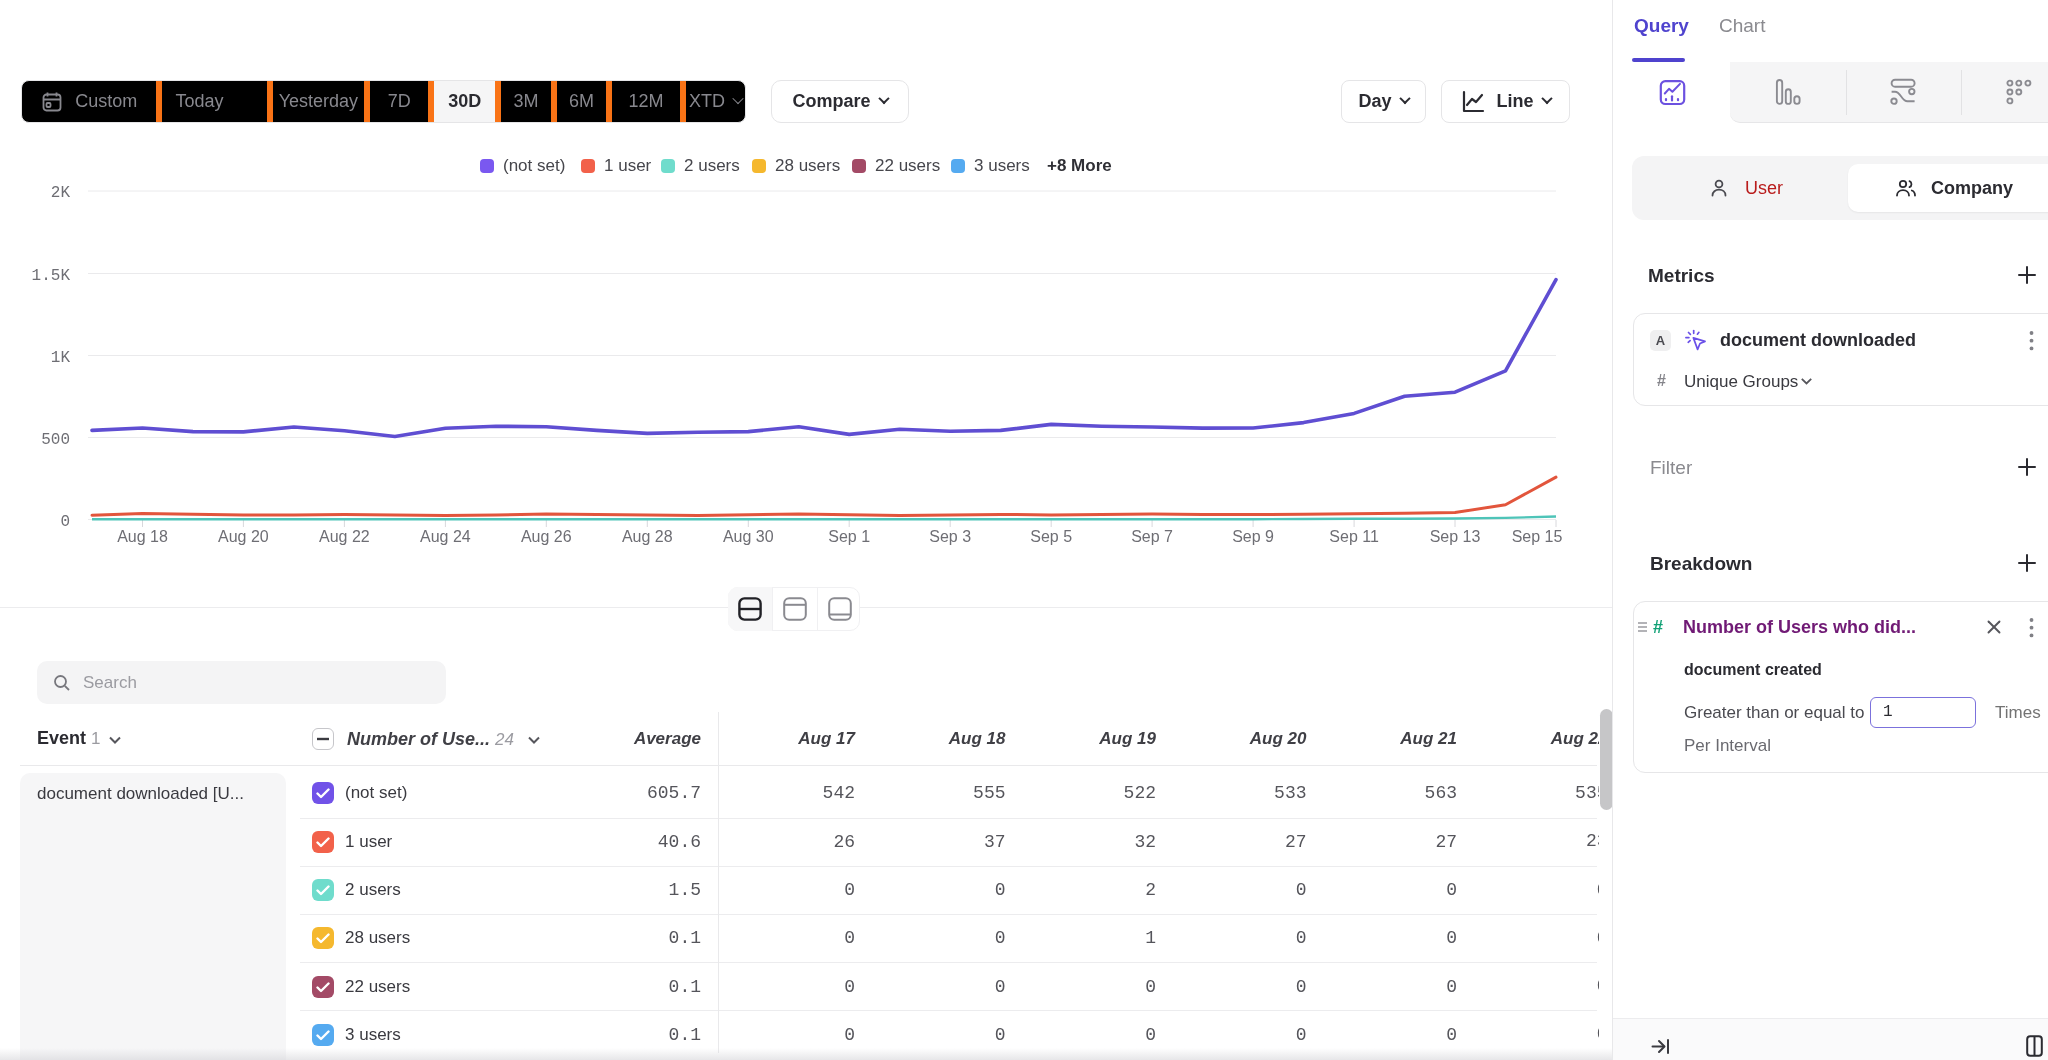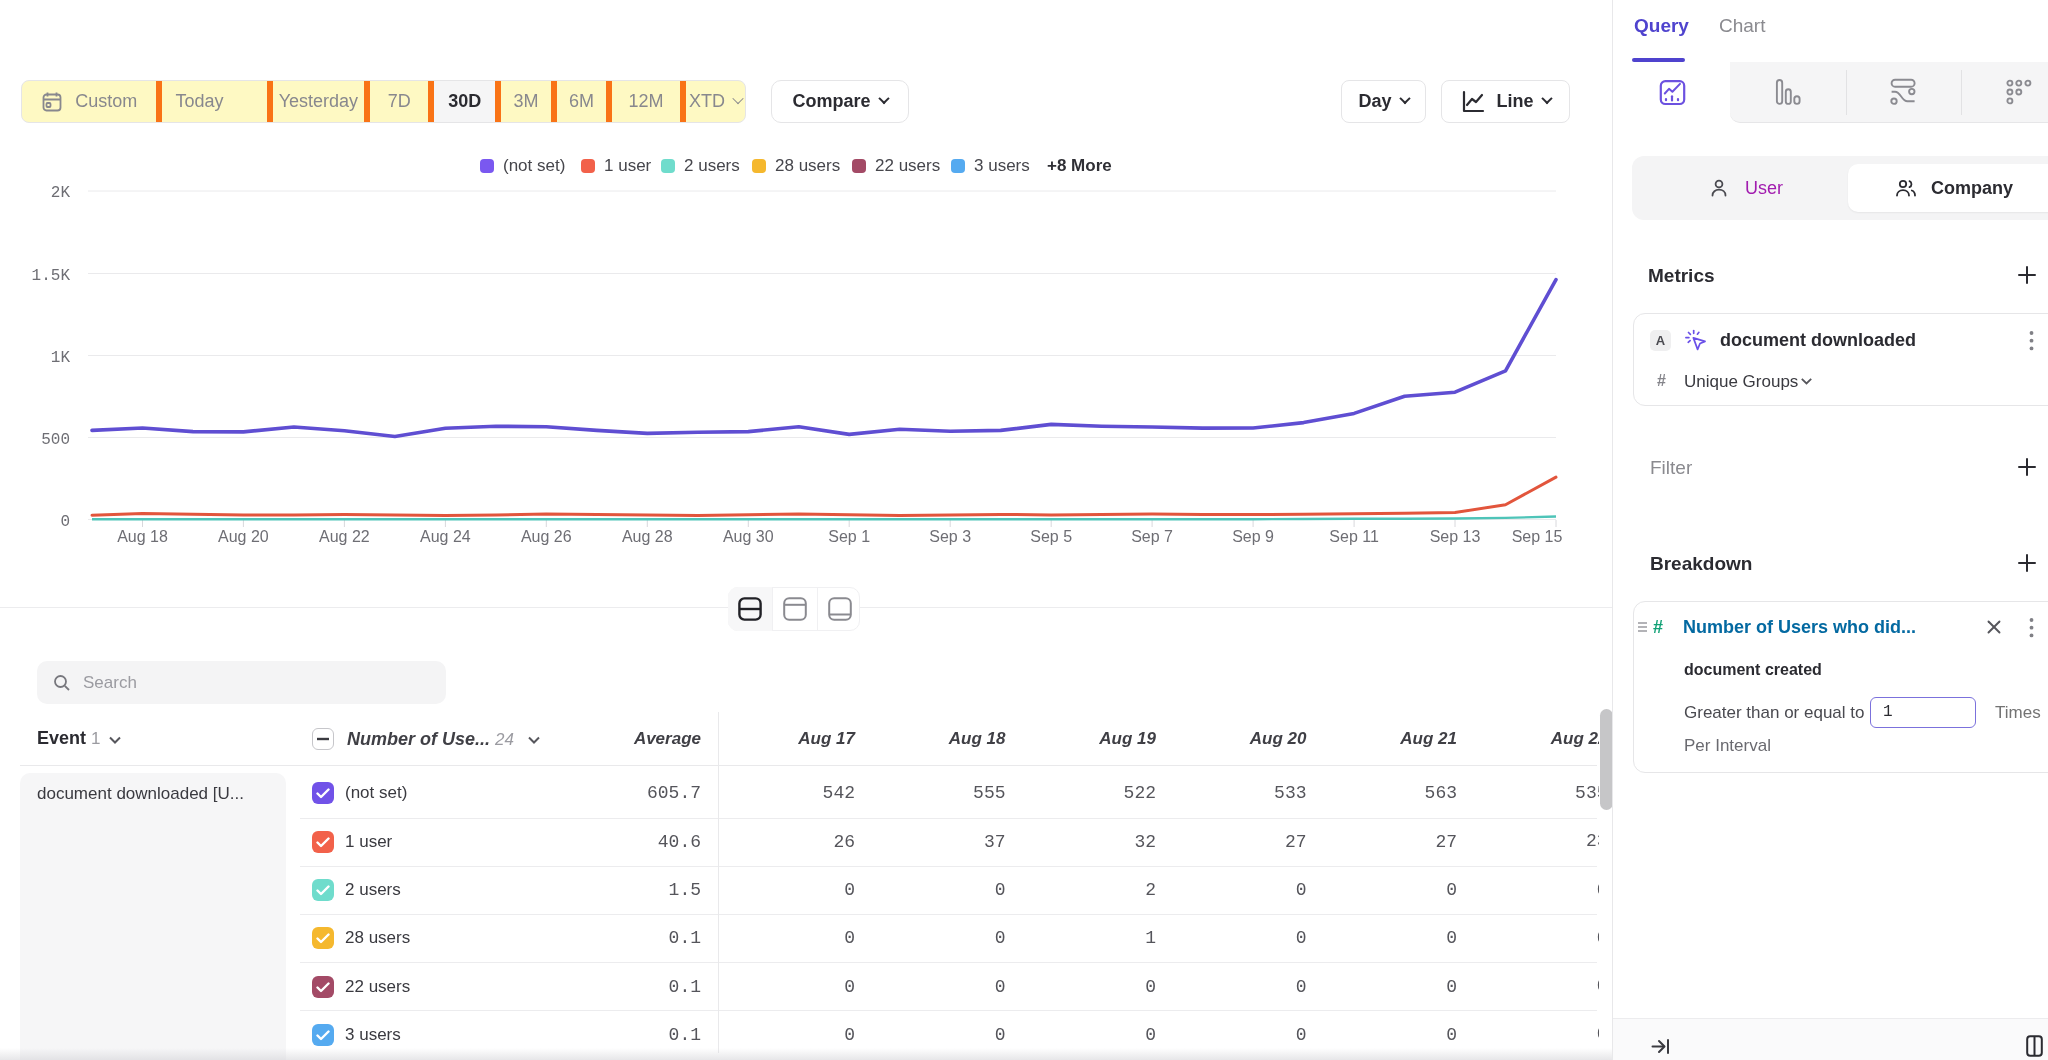--- a/index.html
+++ b/index.html
@@ -18,7 +18,7 @@
 </style></head>
 <body>
 
-<div class="abs" style="left:21px;top:80px;width:725px;height:43px;border:1px solid #E5E5E7;border-radius:8px;display:flex;overflow:hidden;background:#fef9c3;">
+<div class="abs" style="left:21px;top:80px;width:725px;height:43px;border:1px solid #E5E5E7;border-radius:8px;display:flex;overflow:hidden;background:#000000;">
   <div class="seg" style="width:141px;color:#88888E;">
     <svg width="22" height="22" viewBox="0 0 22 22" fill="none" stroke="#88888E" stroke-width="1.8" style="margin-right:12px;">
         <rect x="2.5" y="3.5" width="17" height="16" rx="3"></rect>

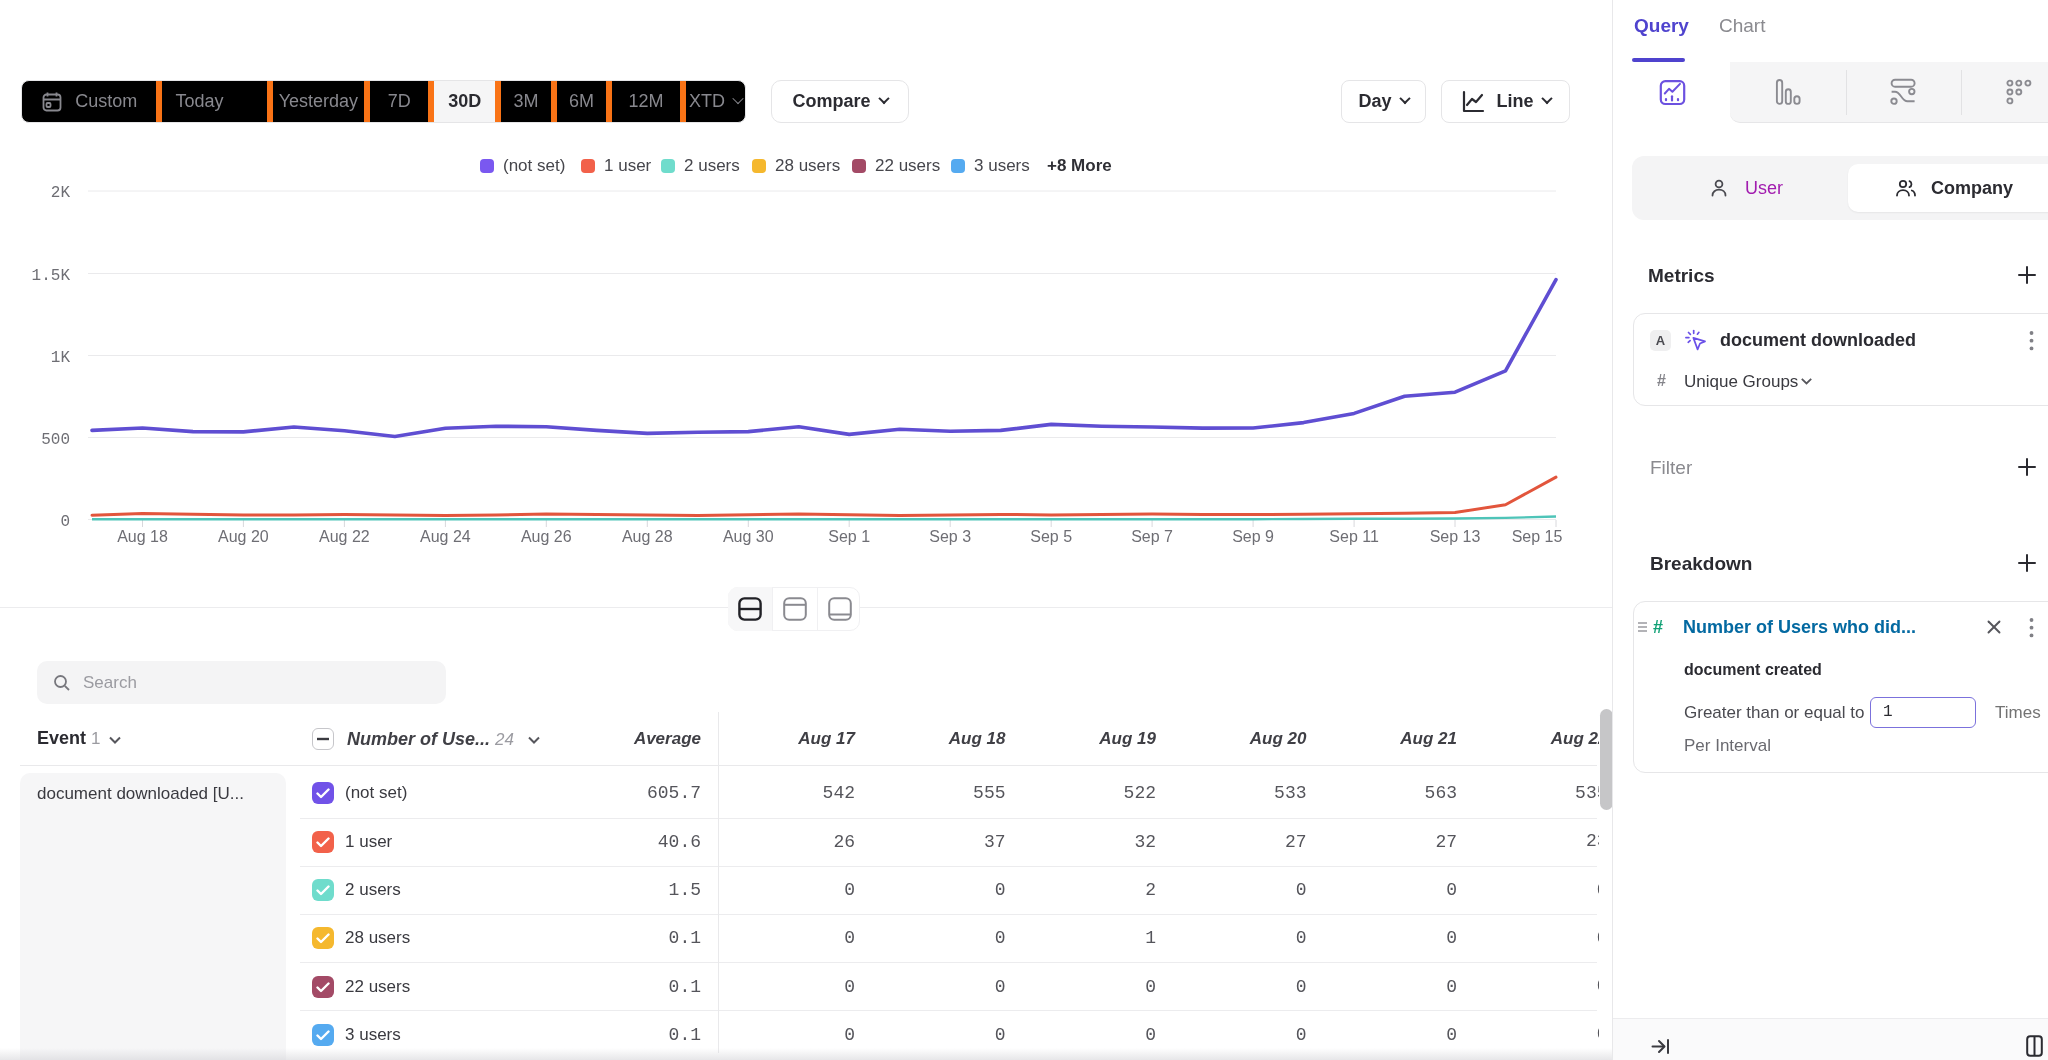--- a/index.html
+++ b/index.html
@@ -295,7 +295,7 @@
     <circle cx="10" cy="6" r="3.4"></circle>
     <path d="M3.5 17.5c0-3.6 2.9-5.8 6.5-5.8s6.5 2.2 6.5 5.8"></path>
   </svg>
-<div class="abs" style="left:1745px;top:178px;font-size:18px;color:#a21caf;">User</div>
+<div class="abs" style="left:1745px;top:178px;font-size:18px;color:#b91c1c;">User</div>
 <svg class="abs" style="left:1895px;top:178px;" width="22" height="20" viewBox="0 0 22 20" fill="none" stroke="#2B2B31" stroke-width="1.8" stroke-linecap="round">
     <circle cx="8" cy="6" r="3.2"></circle>
     <path d="M2 17.5c0-3.3 2.7-5.4 6-5.4s6 2.1 6 5.4"></path>

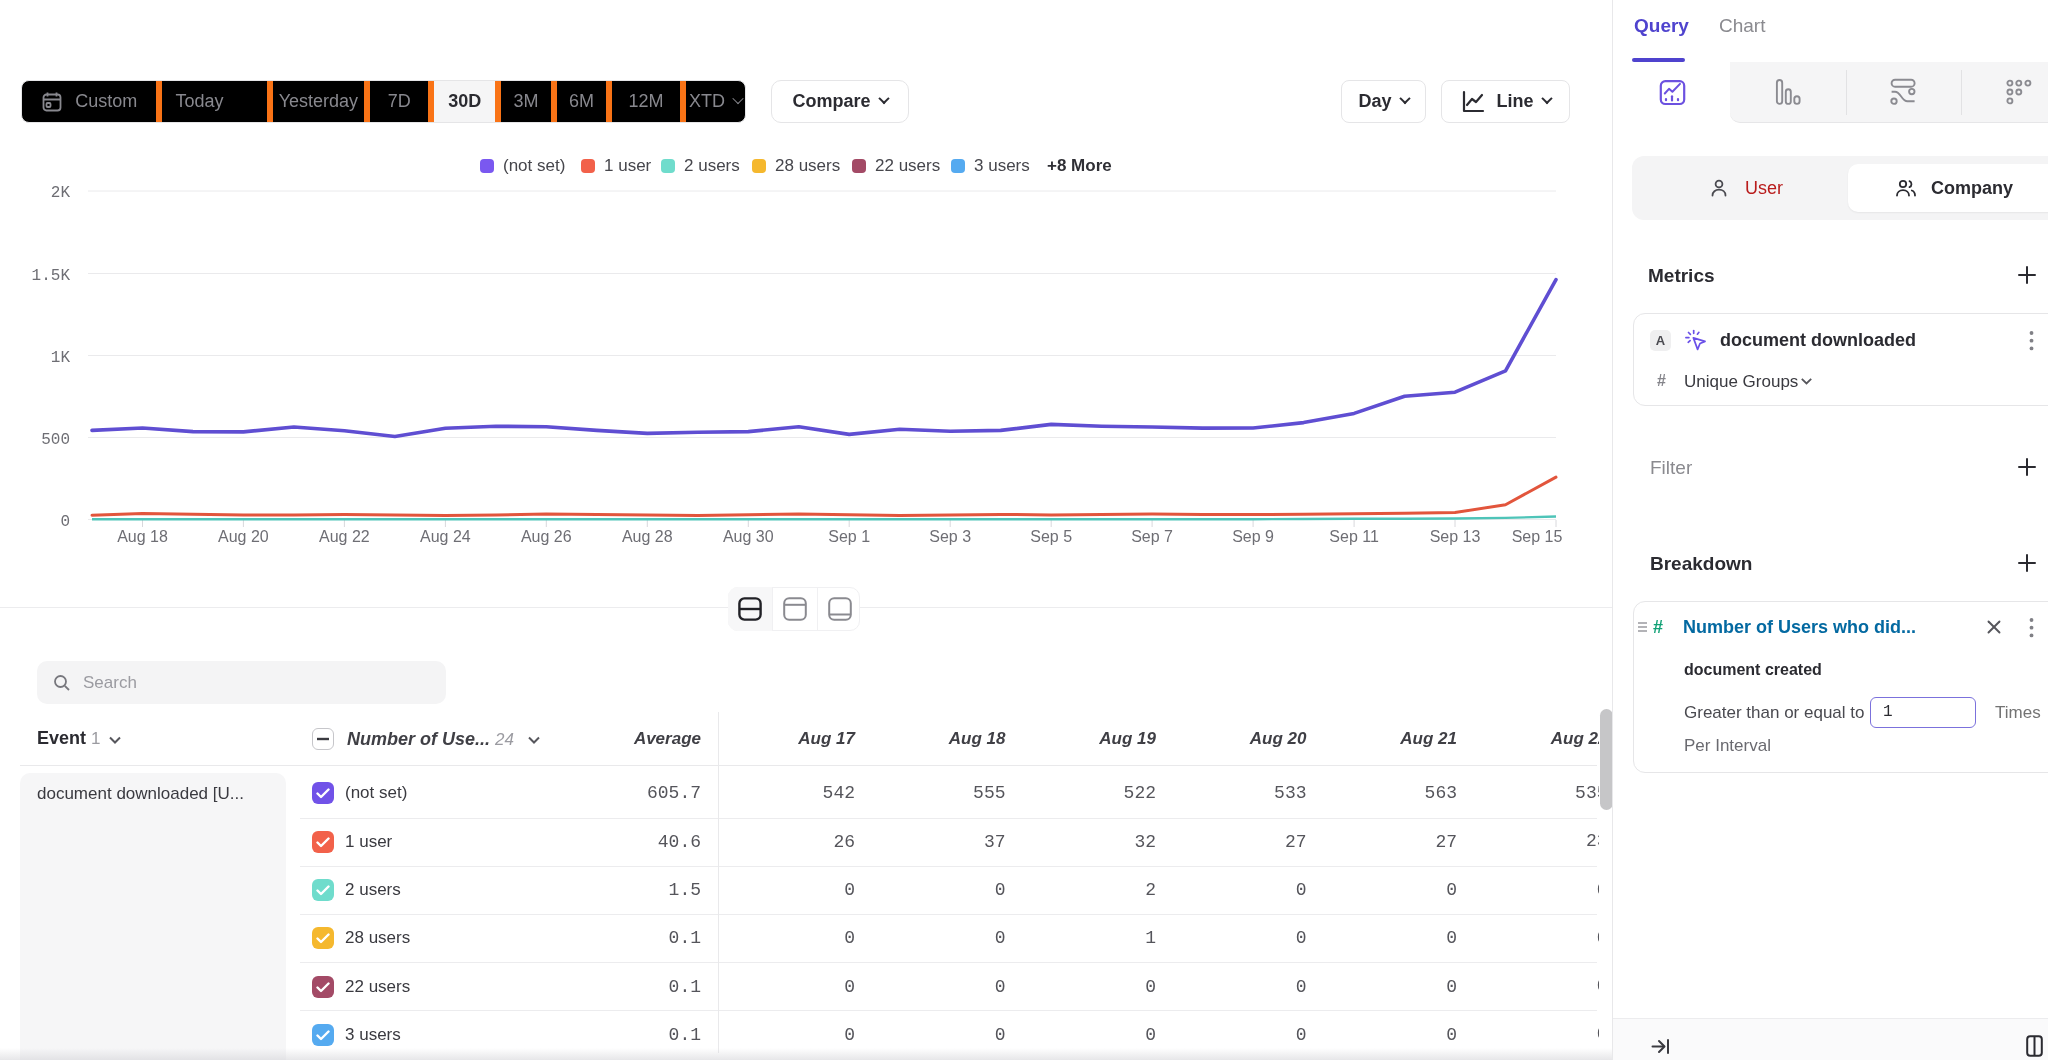--- a/index.html
+++ b/index.html
@@ -350,7 +350,7 @@
     <line x1="1" y1="10" x2="10" y2="10"></line>
   </svg>
 <div class="abs" style="left:1653px;top:617px;font-size:18px;font-weight:700;color:#12A176;">#</div>
-<div class="abs" style="left:1683px;top:617px;font-size:18px;font-weight:700;color:#0369a1;">Number of Users who did...</div>
+<div class="abs" style="left:1683px;top:617px;font-size:18px;font-weight:700;color:#701a75;">Number of Users who did...</div>
 <svg class="abs" style="left:1986px;top:619px;" width="16" height="16" viewBox="0 0 16 16" stroke="#56565C" stroke-width="1.9" stroke-linecap="round">
     <line x1="2.5" y1="2.5" x2="13.5" y2="13.5"></line>
     <line x1="13.5" y1="2.5" x2="2.5" y2="13.5"></line>

